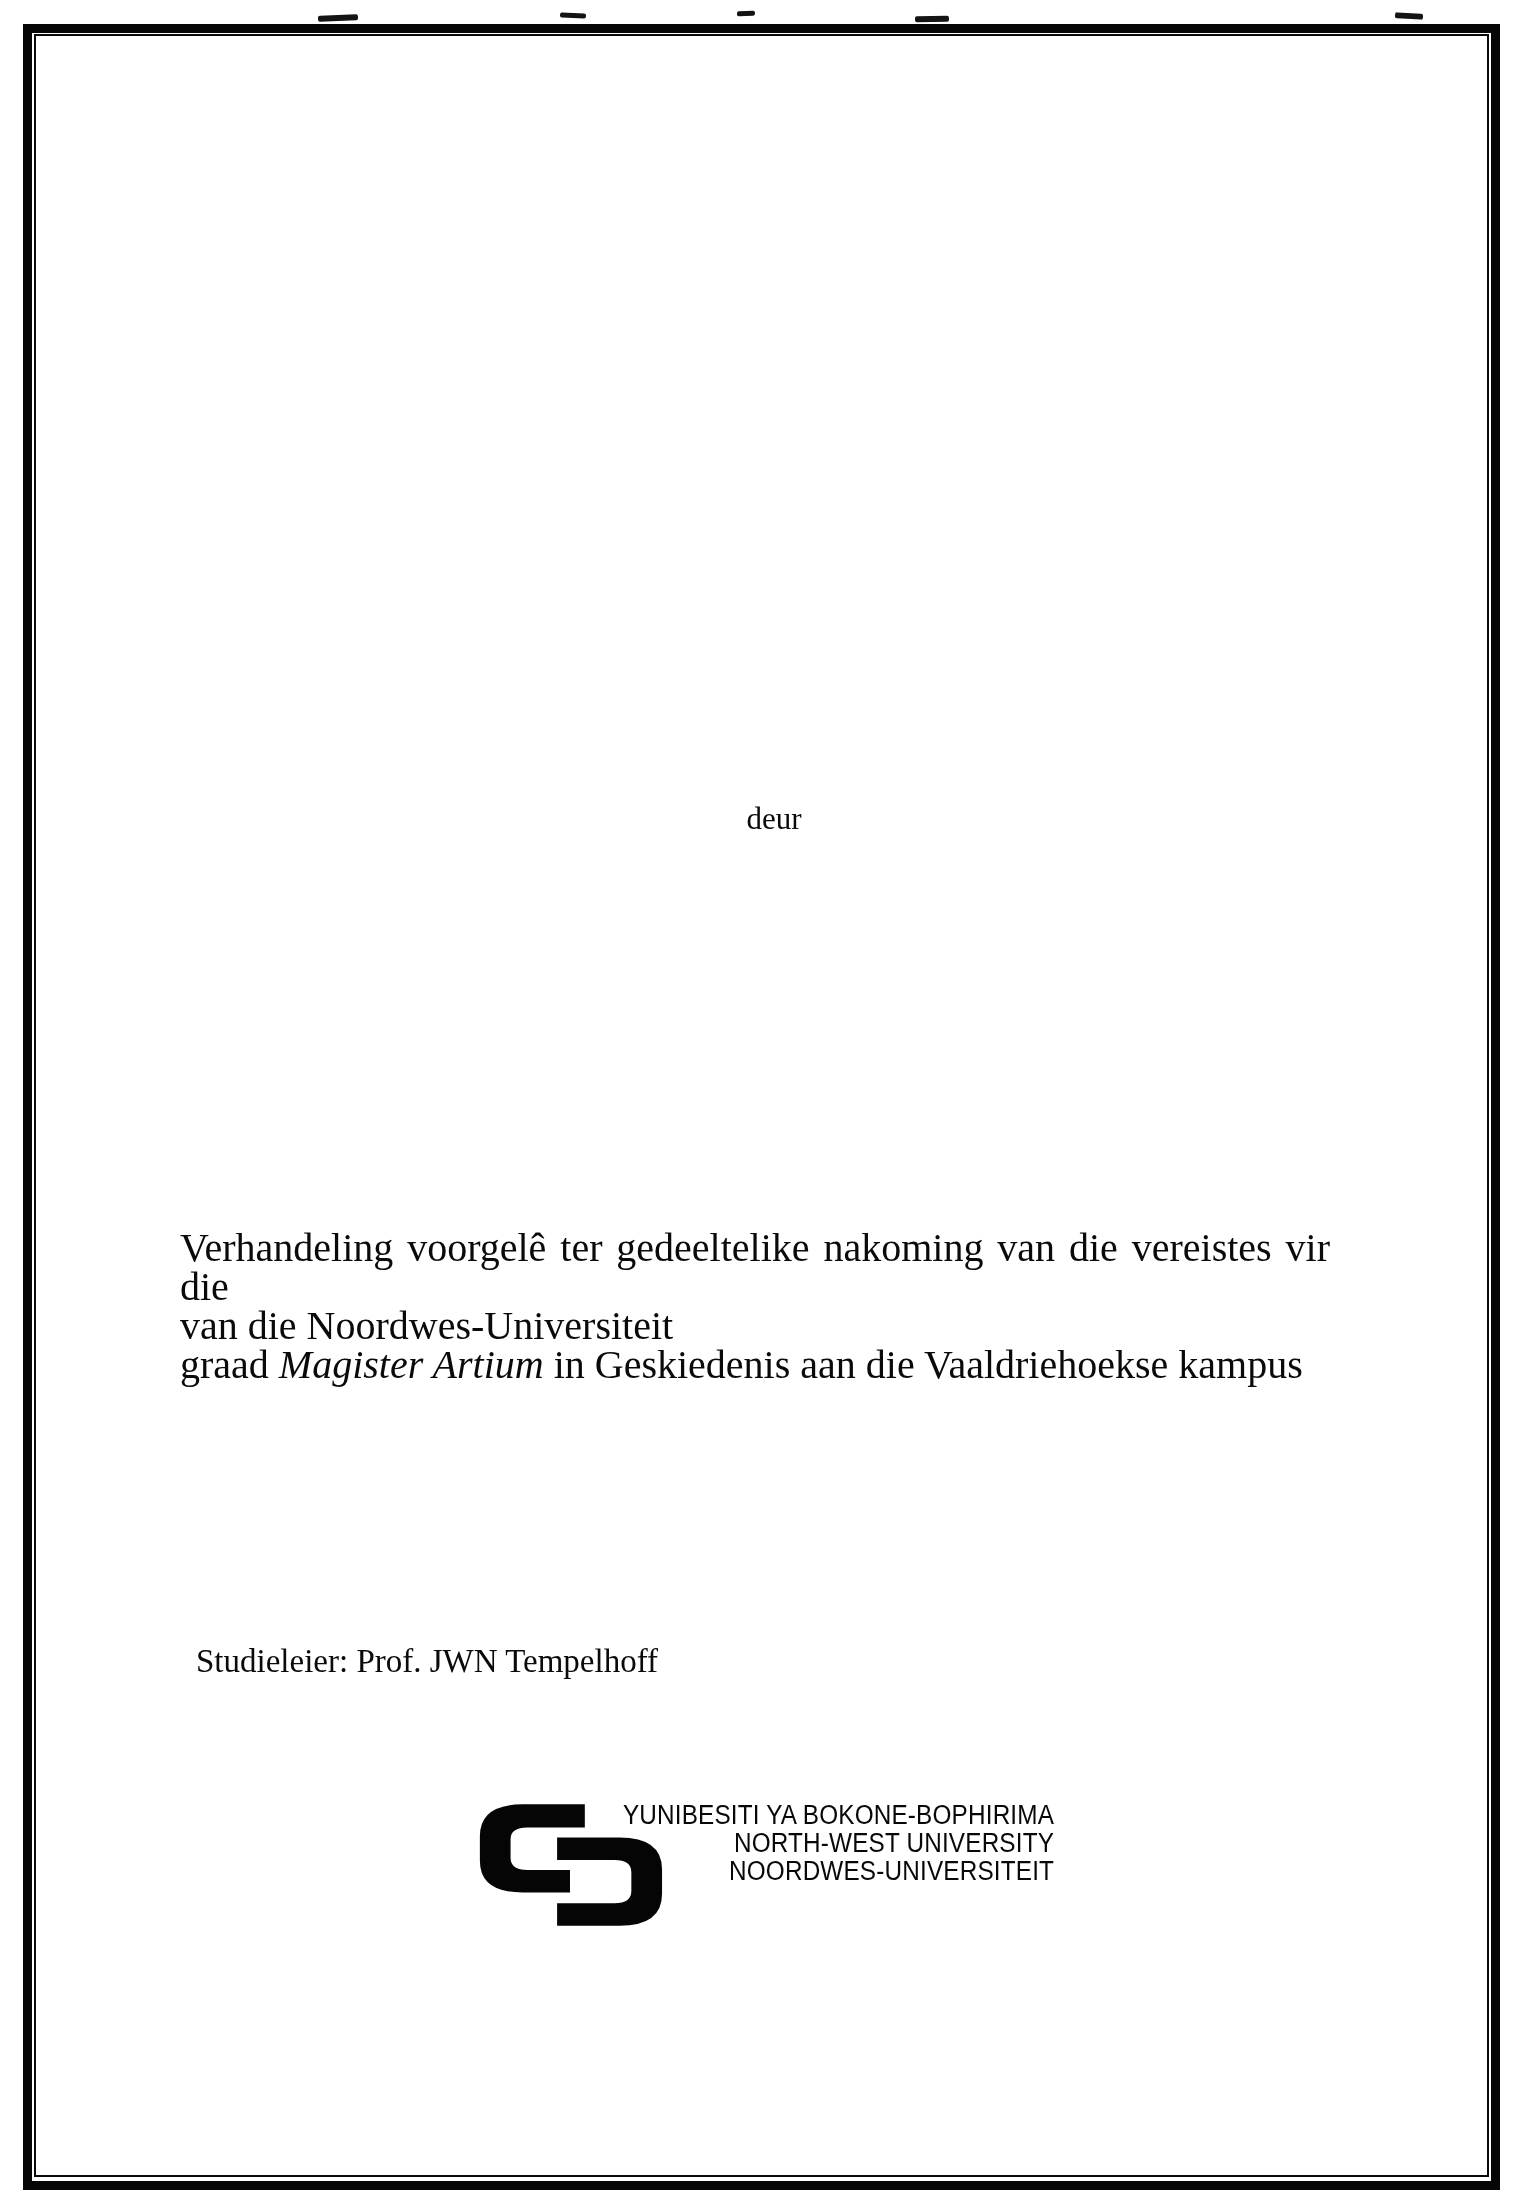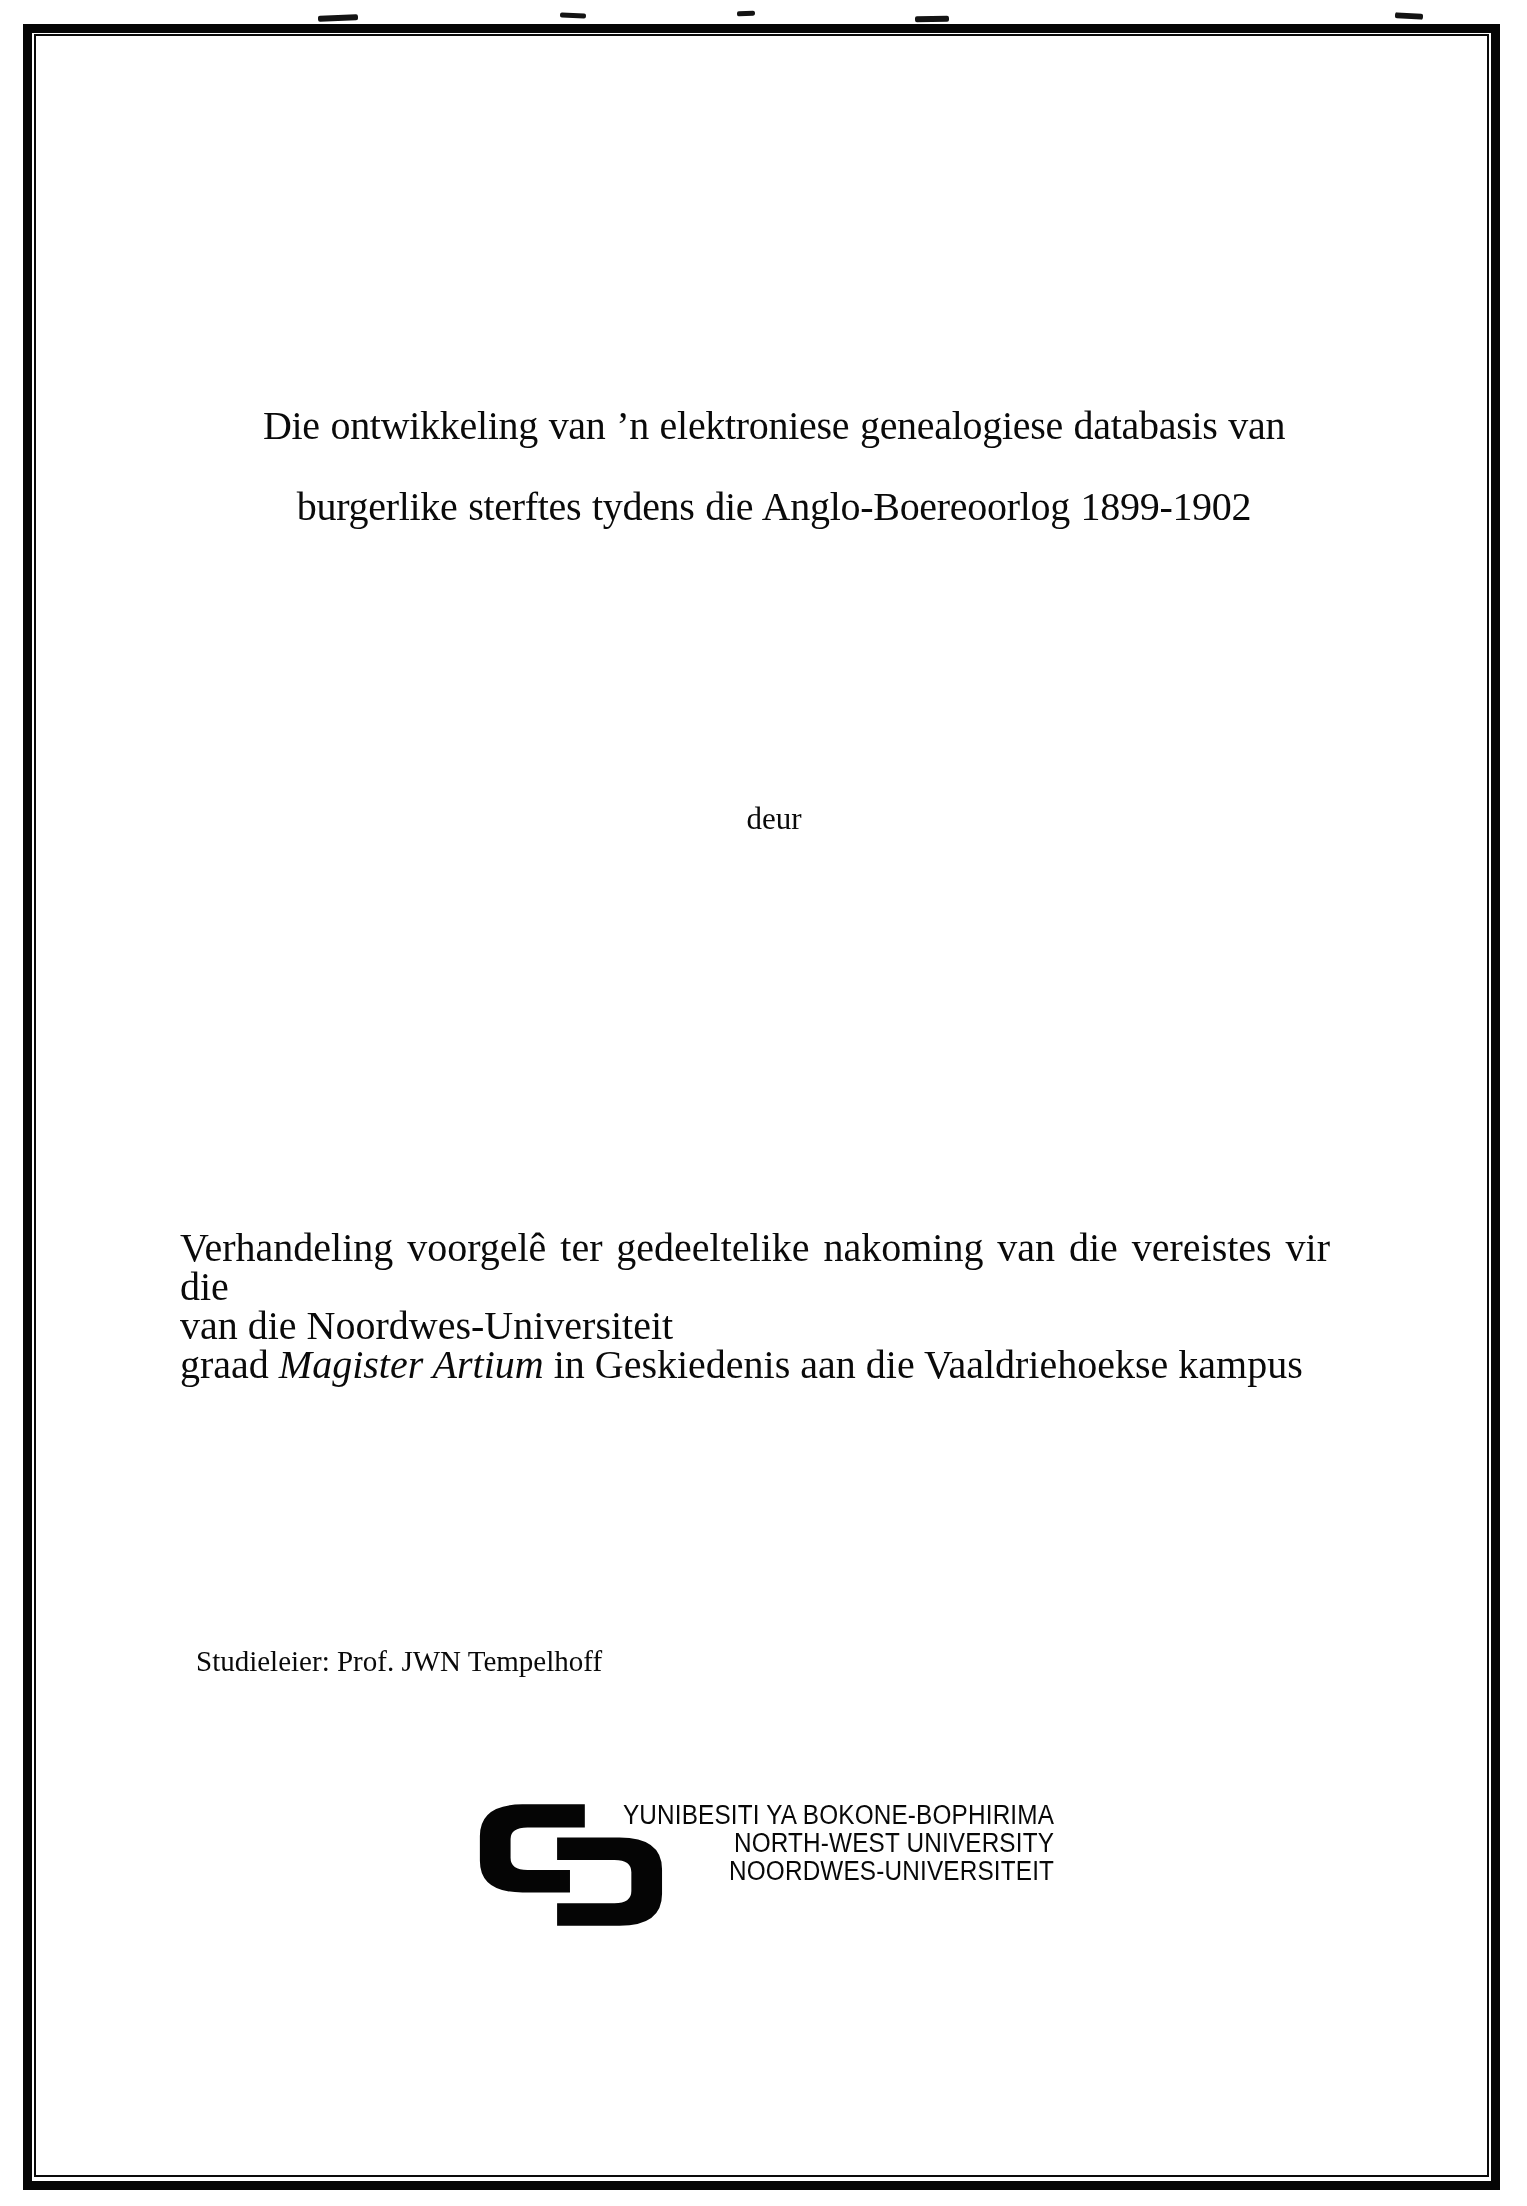--- a/index.html
+++ b/index.html
@@ -123,10 +123,6 @@
   <div class="speck sp4"></div>
   <div class="speck sp5"></div>
 
-  <div class="centered title">
-    <div>Die ontwikkeling van ’n elektroniese genealogiese databasis van</div>
-    <div>burgerlike sterftes tydens die Anglo-Boereoorlog 1899-1902</div>
-  </div>
 
   <div class="centered byline">deur</div>
 

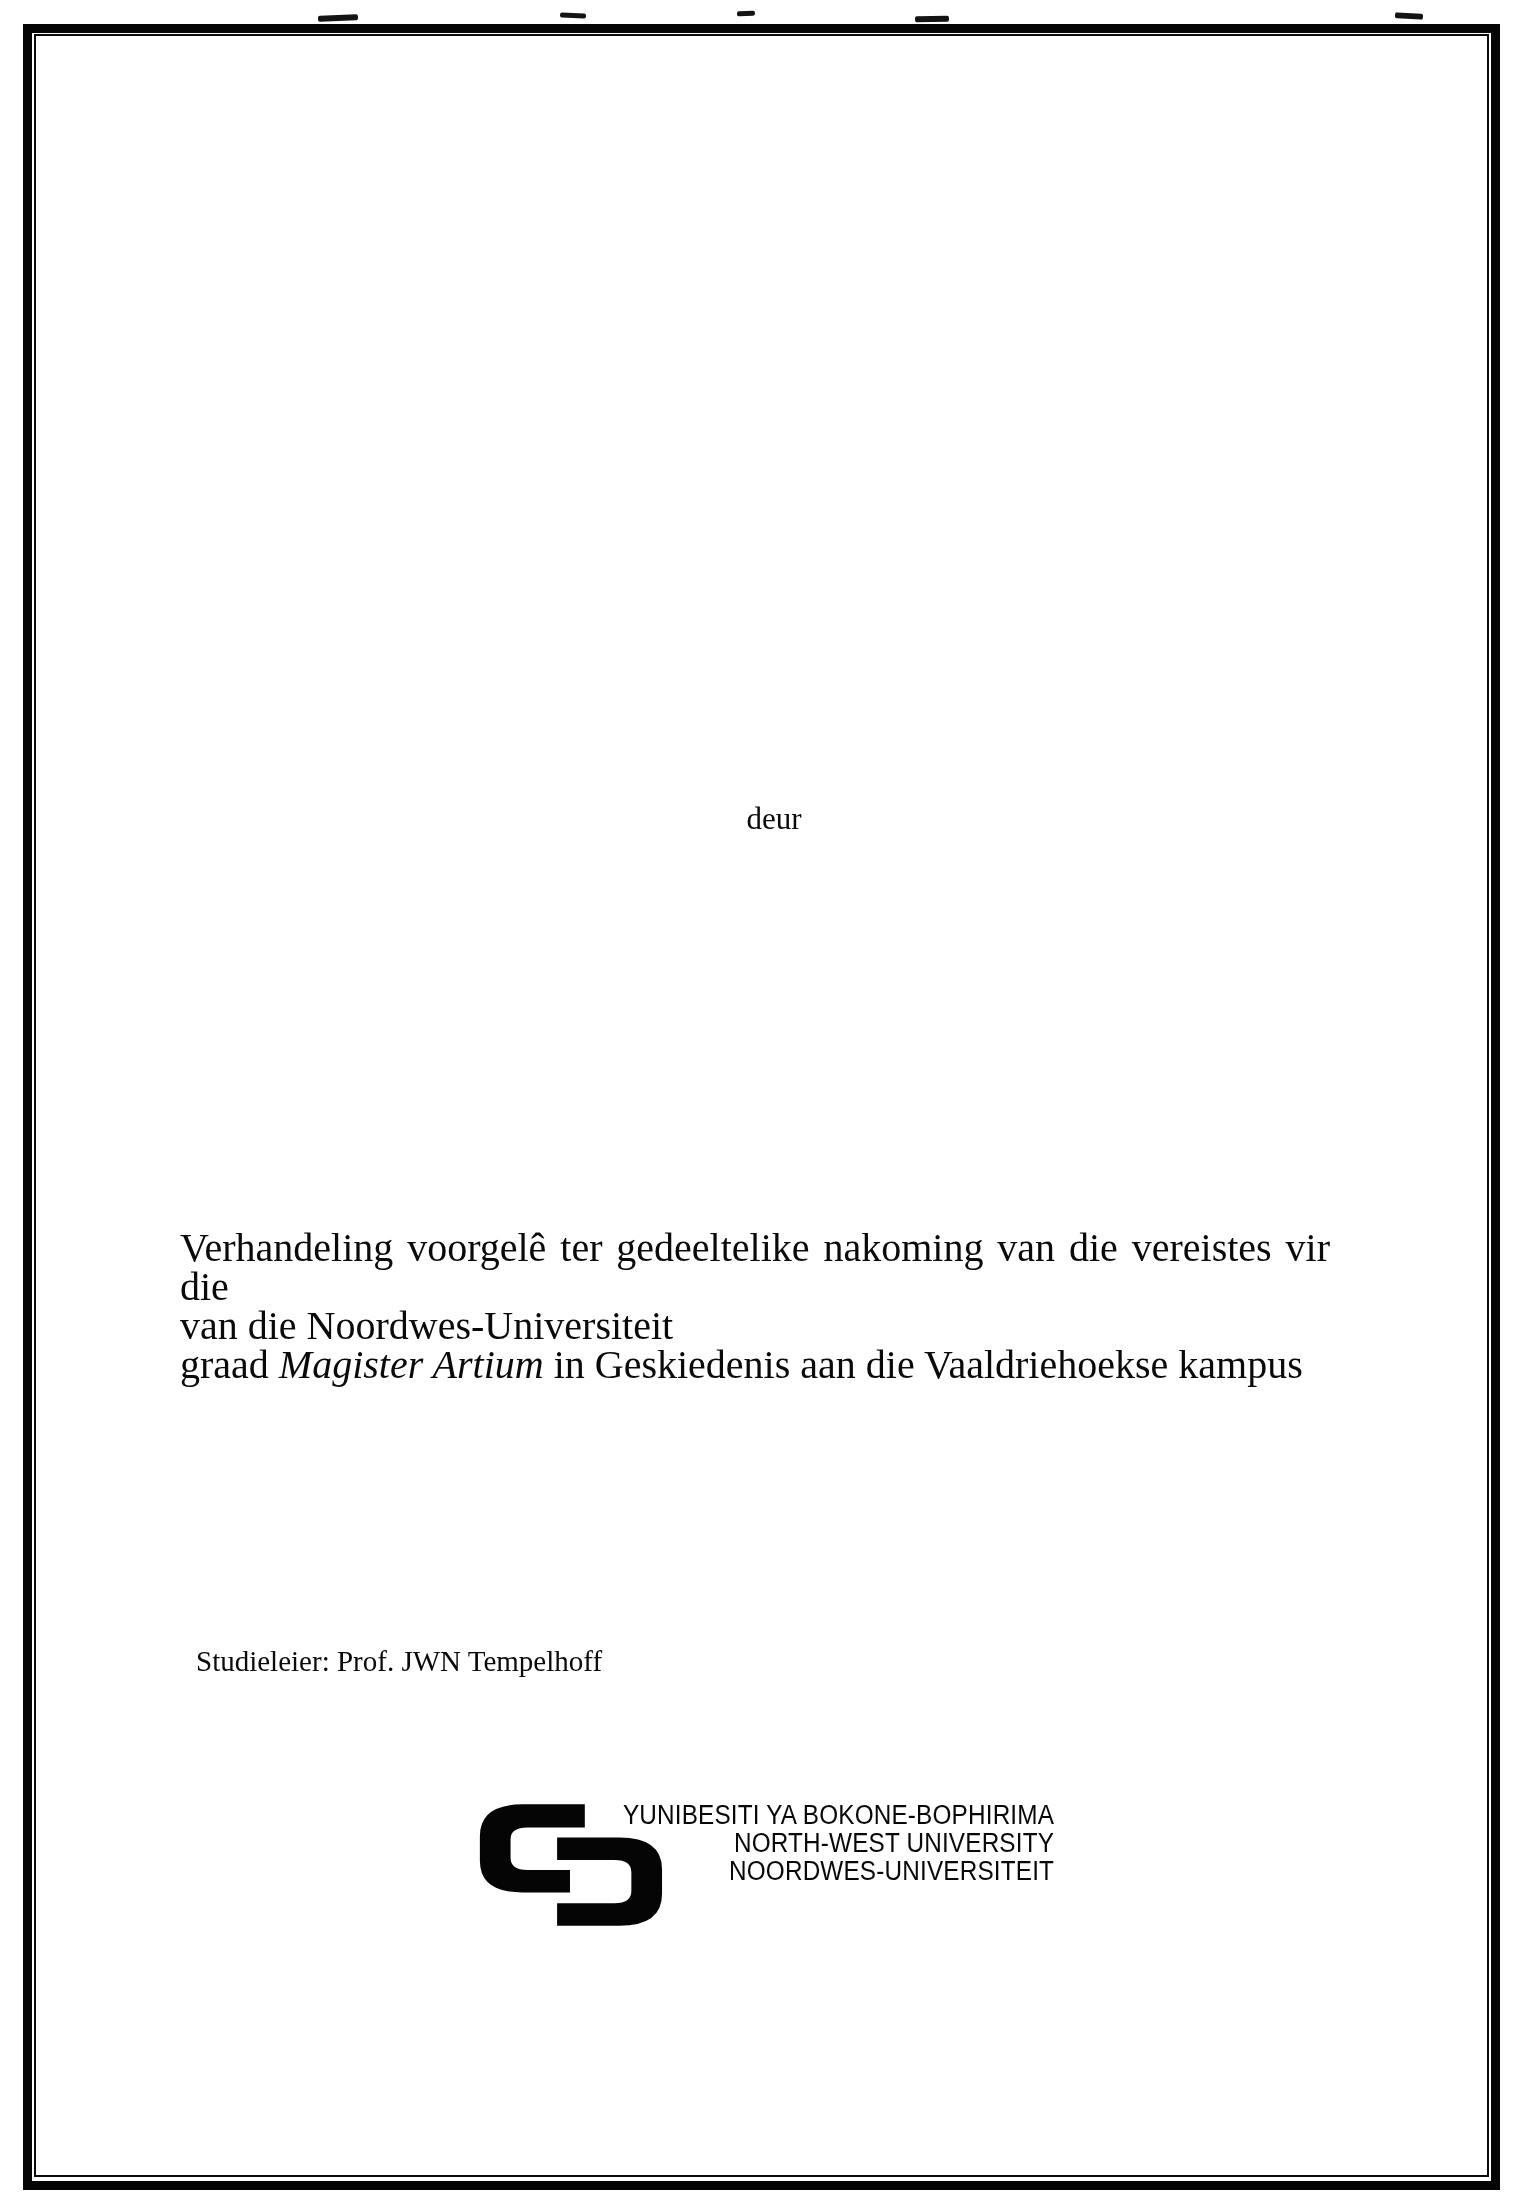--- a/index.html
+++ b/index.html
@@ -82,7 +82,7 @@
     position: absolute;
     left: 196px;
     top: 1641px;
-    font-size: 29px;
+    font-size: 33px;
     line-height: 41px;
   }
   

